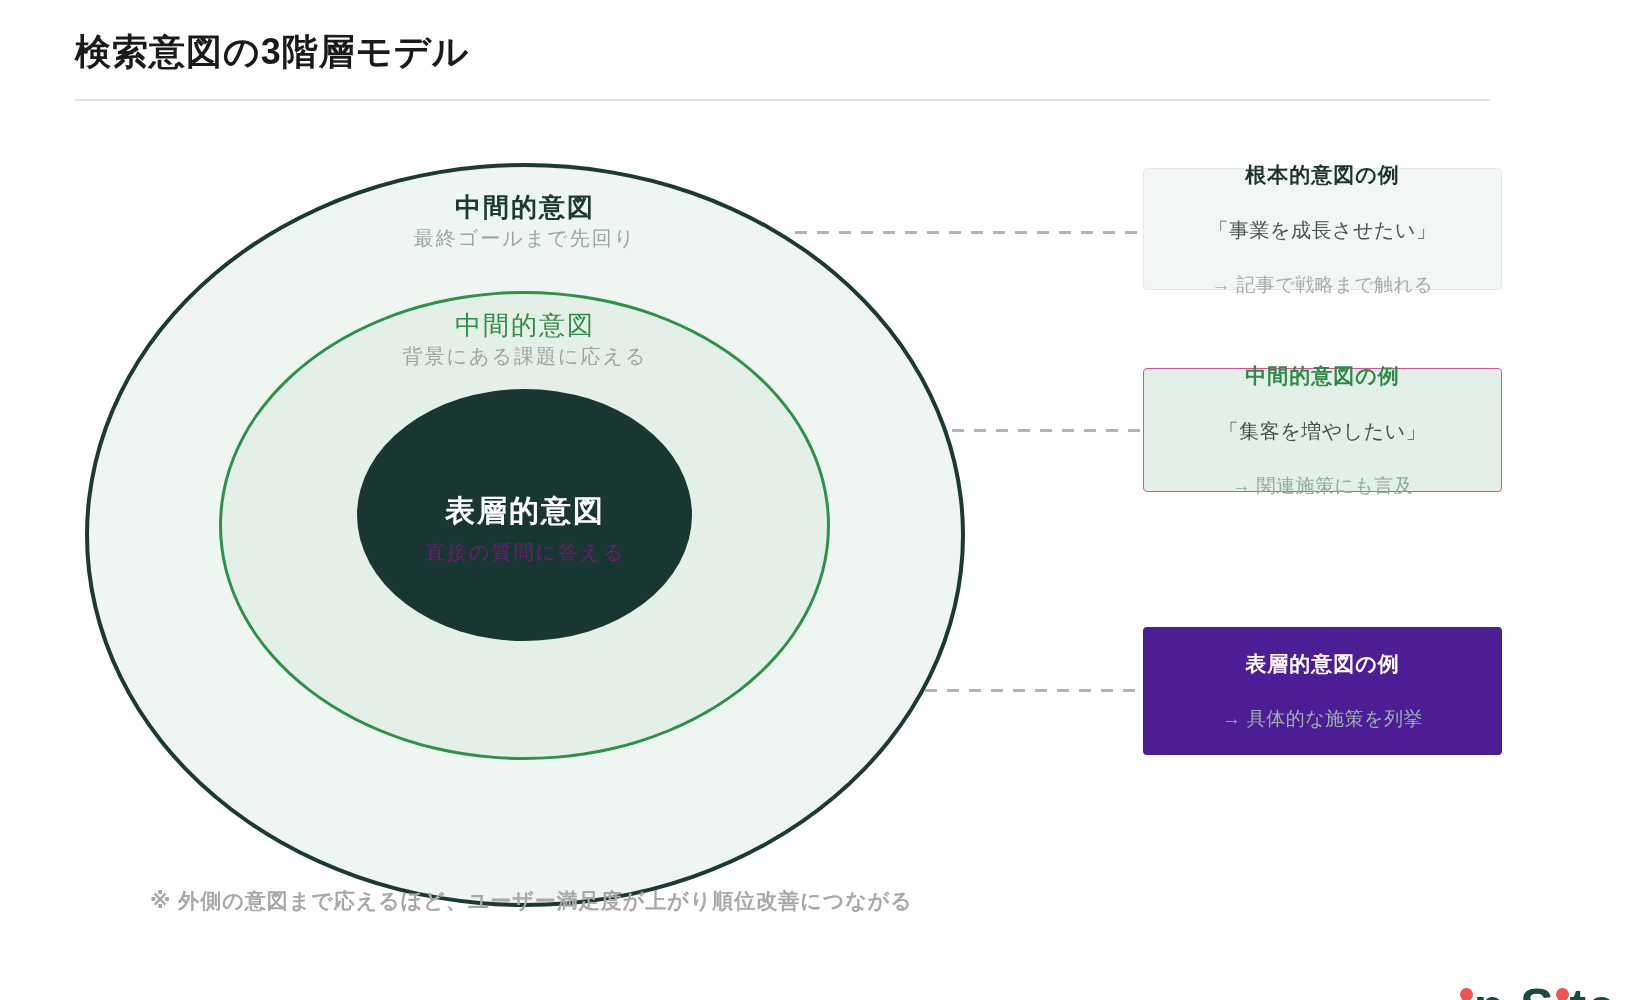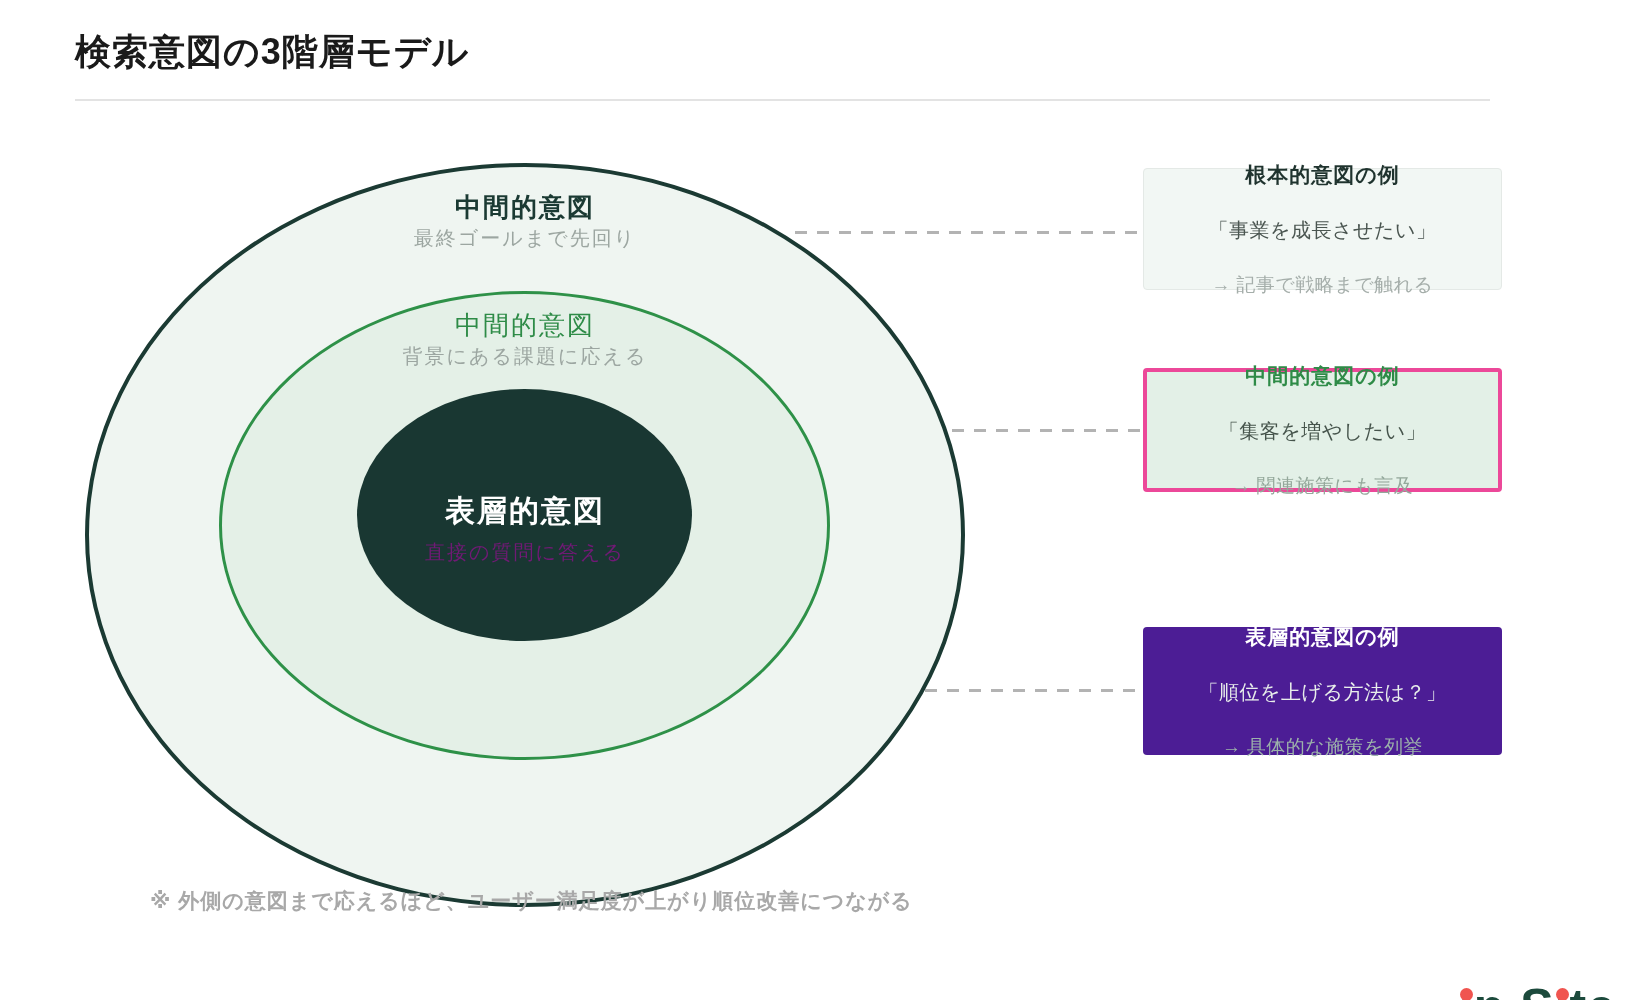--- a/index.html
+++ b/index.html
@@ -58,7 +58,7 @@
     text-align:center;gap:28px;box-sizing:border-box;font-family:Liberation Serif, serif;
   }
   .card-1{top:168px;height:122px;background:#f2f7f4;border:1px solid #e4e9e6;}
-  .card-2{top:368px;height:124px;background:#e3f0e7;border:4px solid #ec4899;}
+  .card-2{top:368px;height:124px;background:#e3f0e7;border:1px solid #ec4899;}
   .card-3{top:627px;height:128px;background:#4c1d95;}
   .card-title{font-size:21px;font-weight:bold;letter-spacing:1px;}
   .card-quote{font-size:20px;letter-spacing:0.5px;}

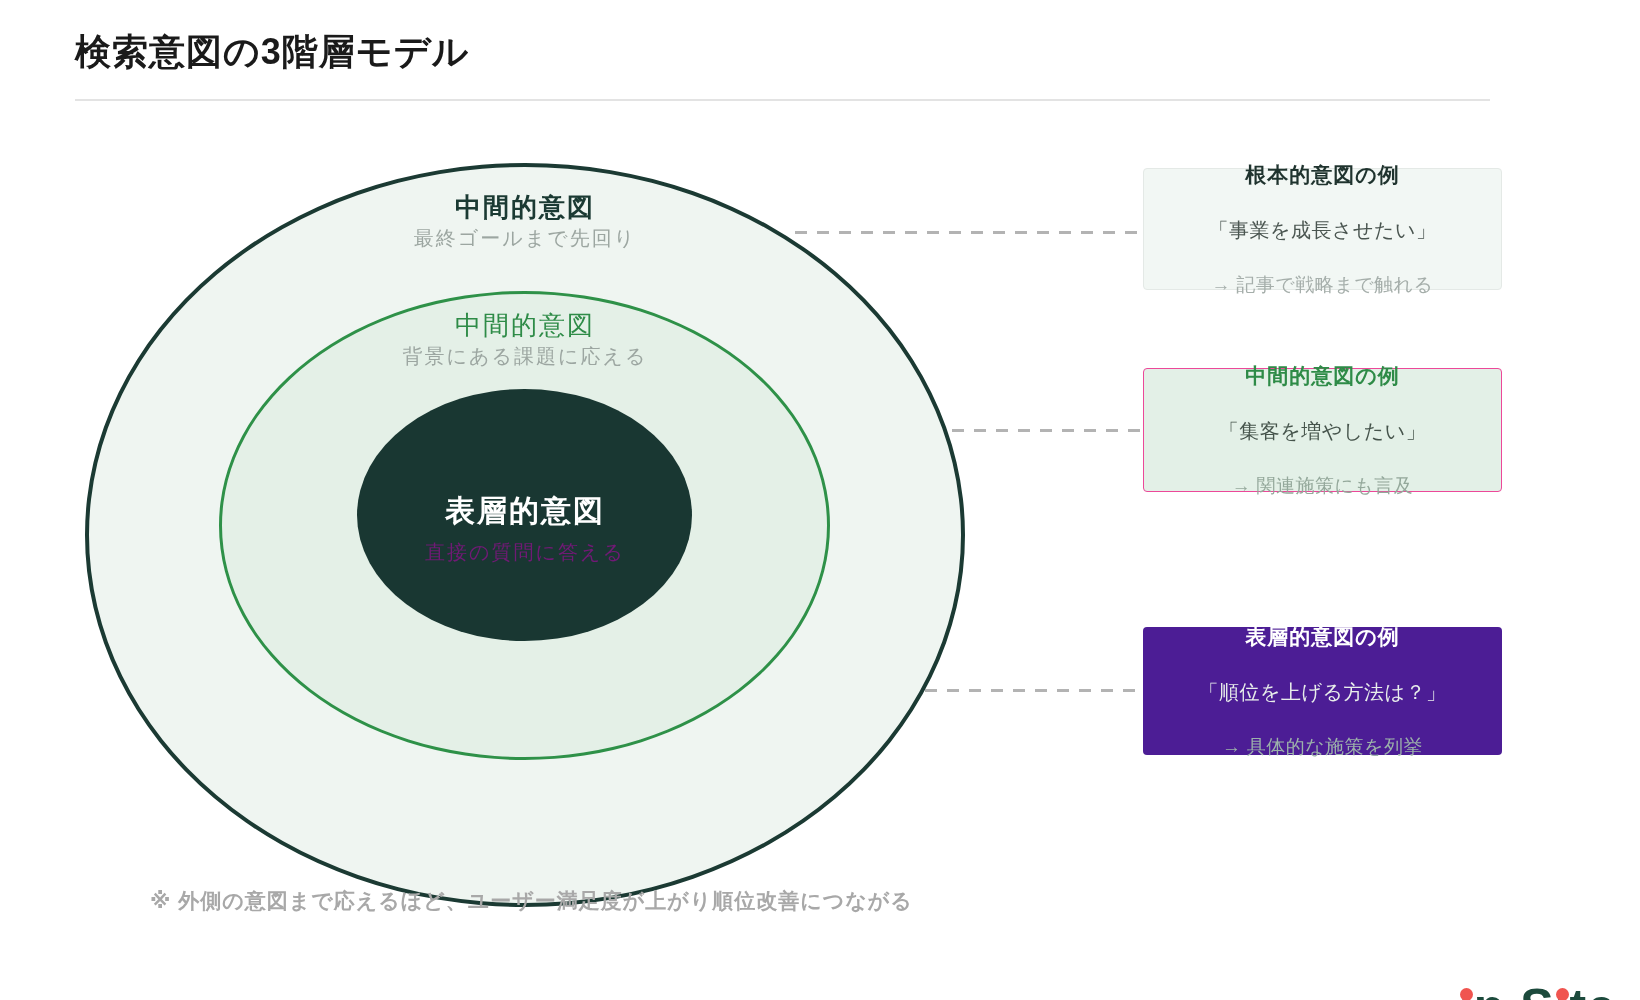--- a/index.html
+++ b/index.html
@@ -122,7 +122,6 @@
 </div>
 <div class="abs card card-3">
   <div class="card-title">表層的意図の例</div>
-  <div class="card-quote">「順位を上げる方法は？」</div>
   <div class="card-action">→ 具体的な施策を列挙</div>
 </div>
 

